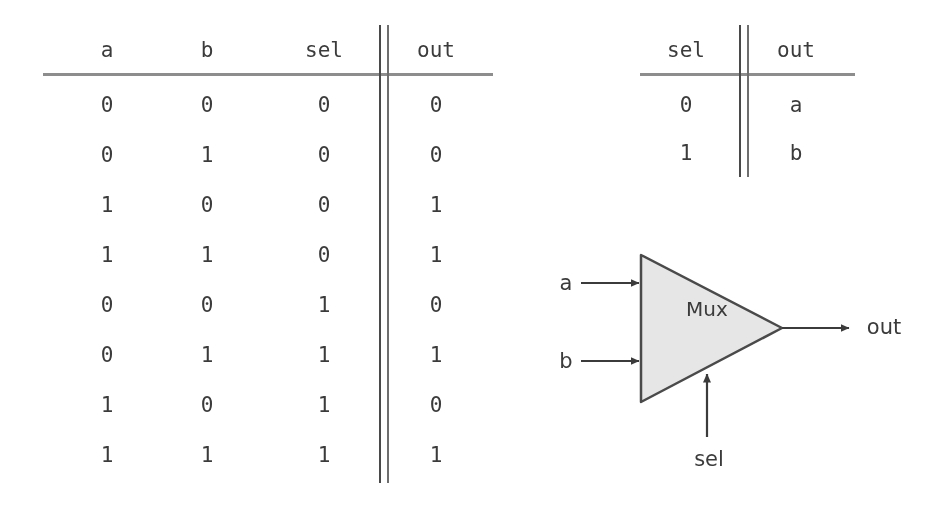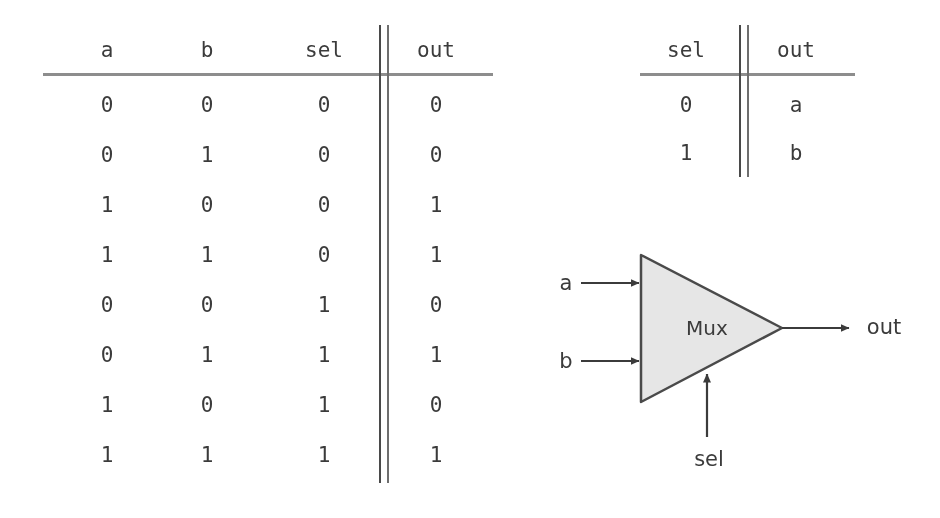--- a/index.html
+++ b/index.html
@@ -165,7 +165,7 @@
     <line x1="782" y1="328" x2="849" y2="328" stroke="#3b3b3b" stroke-width="2.2" marker-end="url(#arrowhead)"></line>
   </svg>
 
-  <div class="mux-text" style="left:707px;top:328px;">Mux</div>
+  <div class="mux-text" style="left:707px;top:309px;">Mux</div>
   <div class="diag-label" style="left:566px;top:283px;">a</div>
   <div class="diag-label" style="left:566px;top:361px;">b</div>
   <div class="diag-label" style="left:709px;top:459px;">sel</div>

